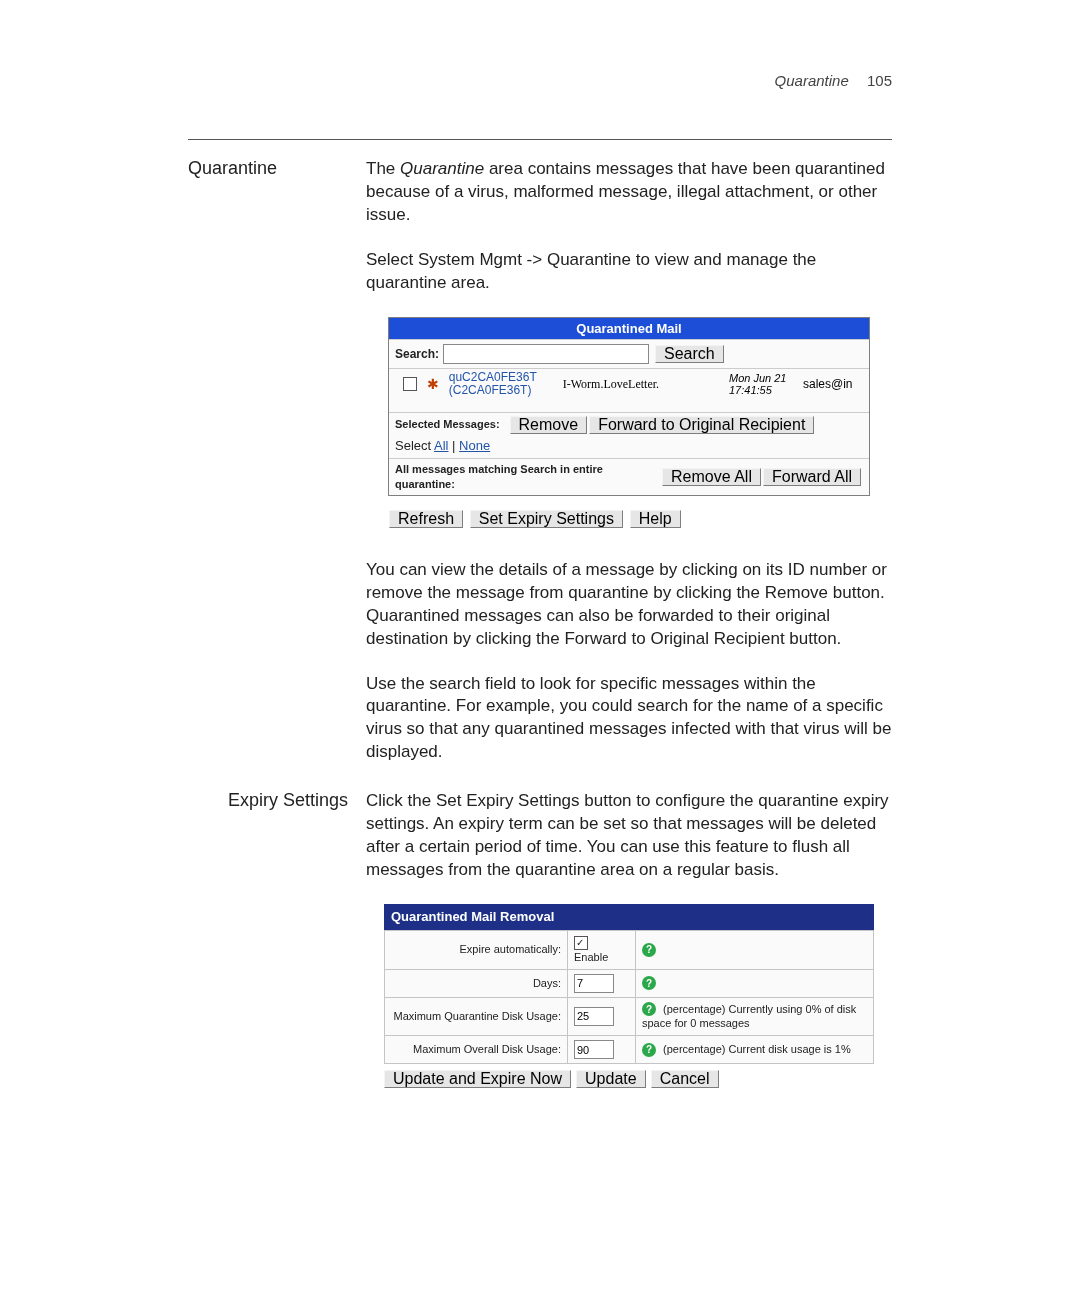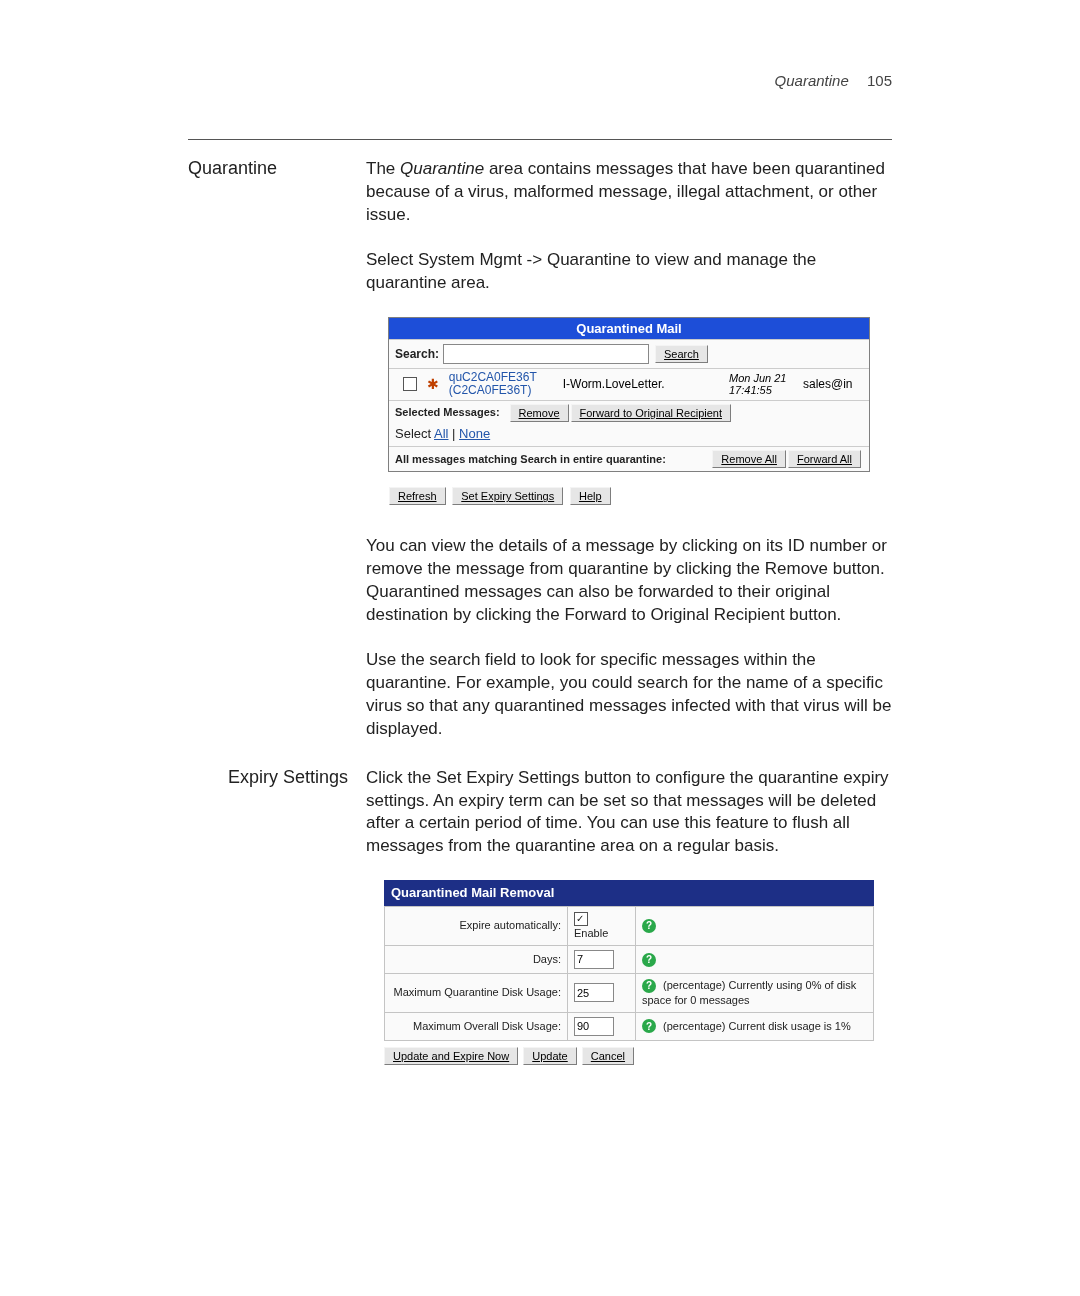--- a/index.html
+++ b/index.html
@@ -72,7 +72,7 @@
     display: inline-flex;
     align-items: center;
     justify-content: center;
-    font-size: 11px;
+    font-size: 16px;
     height: 18px;
     padding: 0 8px;
     background: #e6e6e6;
@@ -82,7 +82,6 @@
     border-bottom: 1px solid #7d7d7d;
     margin-right: 2px;
     font-family: inherit;
-    text-decoration: underline;
   }
 
   .panel1 .row {

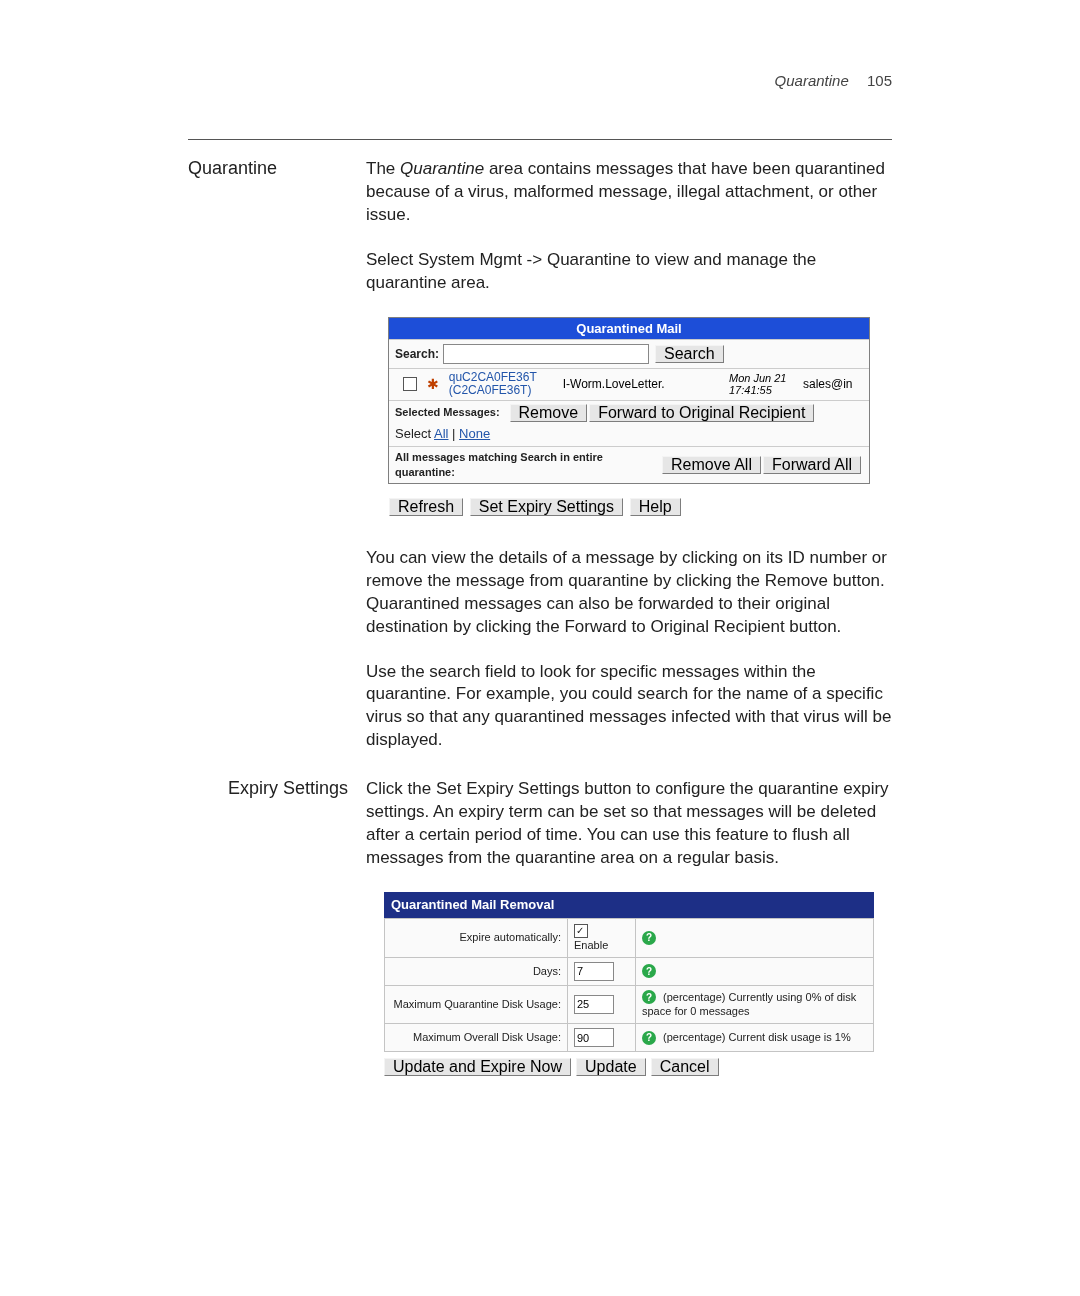--- a/index.html
+++ b/index.html
@@ -99,7 +99,7 @@
   }
   .bugicon { color: #c04000; font-size: 14px; margin-right: 10px; }
   .panel1 .row .idcol { width: 110px; line-height: 1.1; color: #2255aa; }
-  .panel1 .row .vircol { flex: 1; padding-left: 4px; color: #000; }
+  .panel1 .row .vircol { flex: 1; padding-left: 4px; color: #000; font-family: Liberation Serif, serif; }
   .panel1 .row .datecol { width: 68px; font-size: 11px; color: #000; line-height: 1.1; font-style: italic; }
   .panel1 .row .mailcol { width: 62px; padding-left: 6px; color: #000; text-align: left; }
 

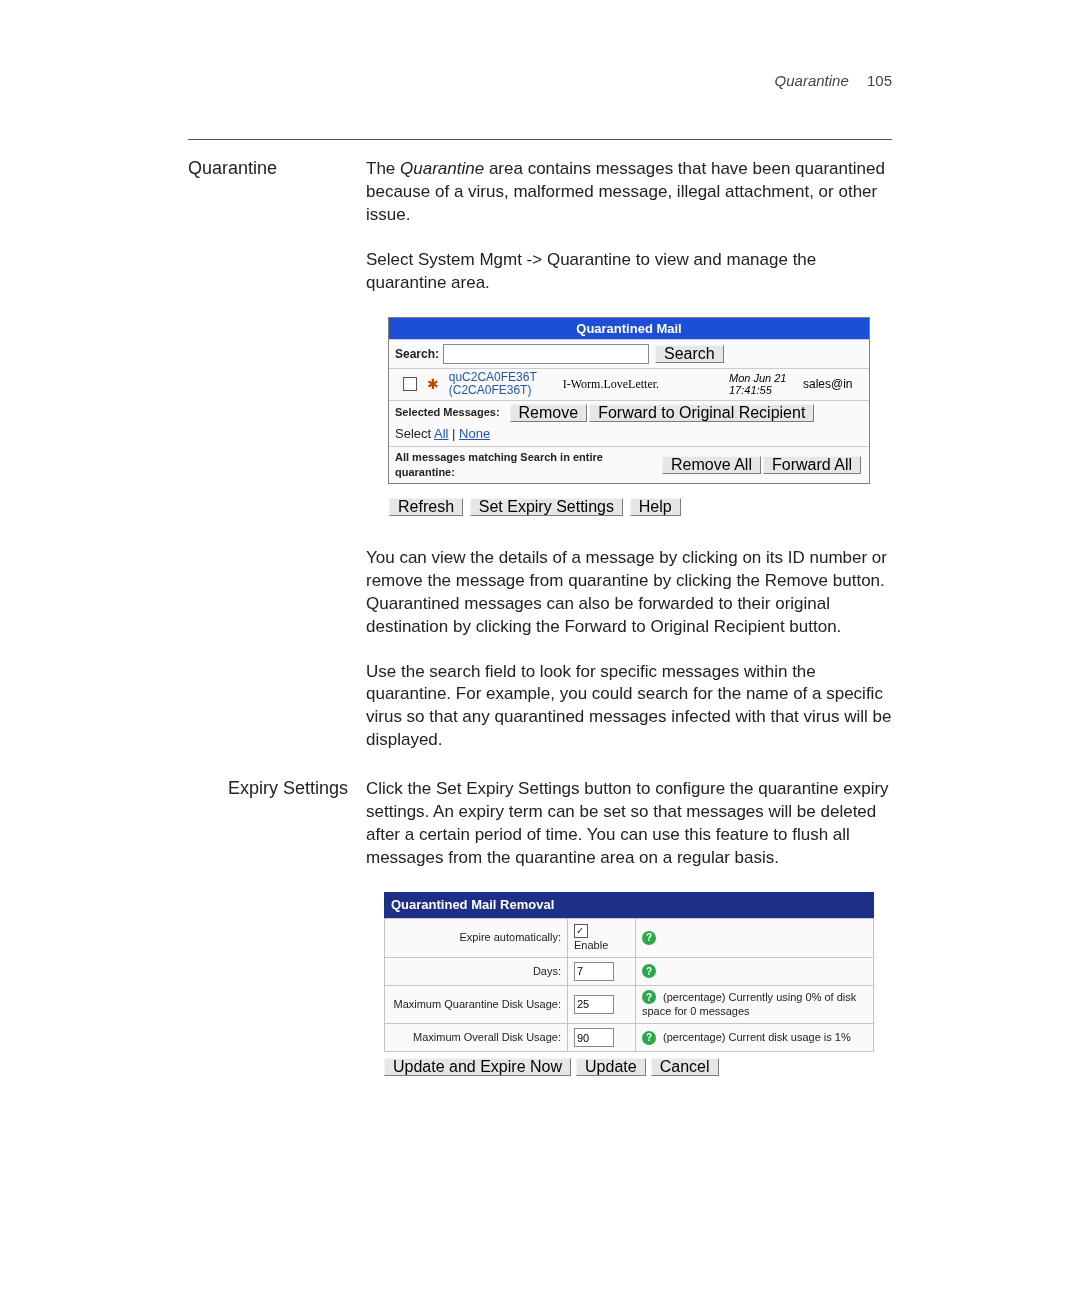--- a/index.html
+++ b/index.html
@@ -109,6 +109,7 @@
     border-top: 1px solid #ccc;
     font-size: 11px;
     padding: 3px 6px;
+    margin-top: 12px;
   }
   .panel1 .actionrow .lbl { font-weight: bold; margin-right: 10px; }
   .panel1 .selectlinks { font-size: 13px; padding: 0 6px 4px 6px; }

